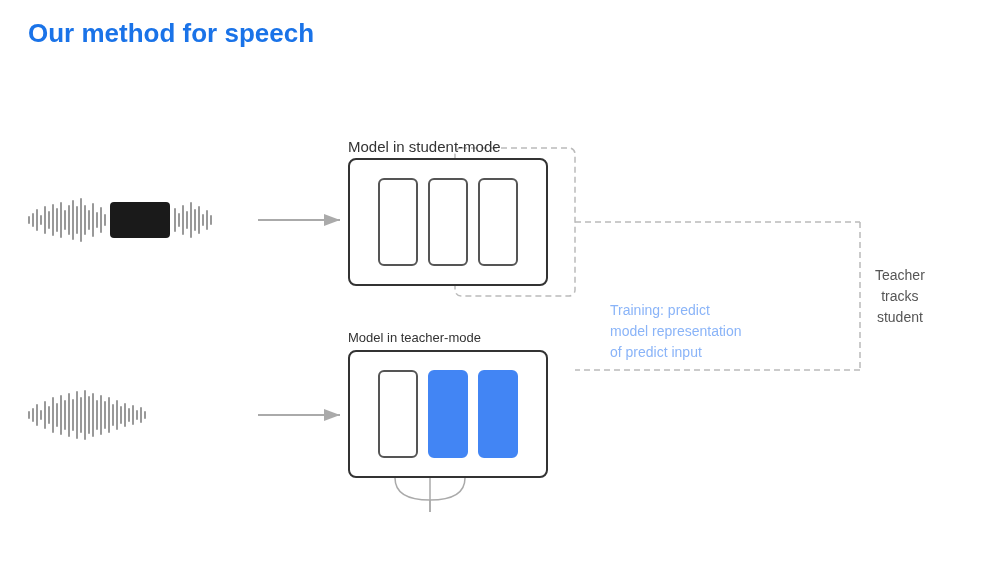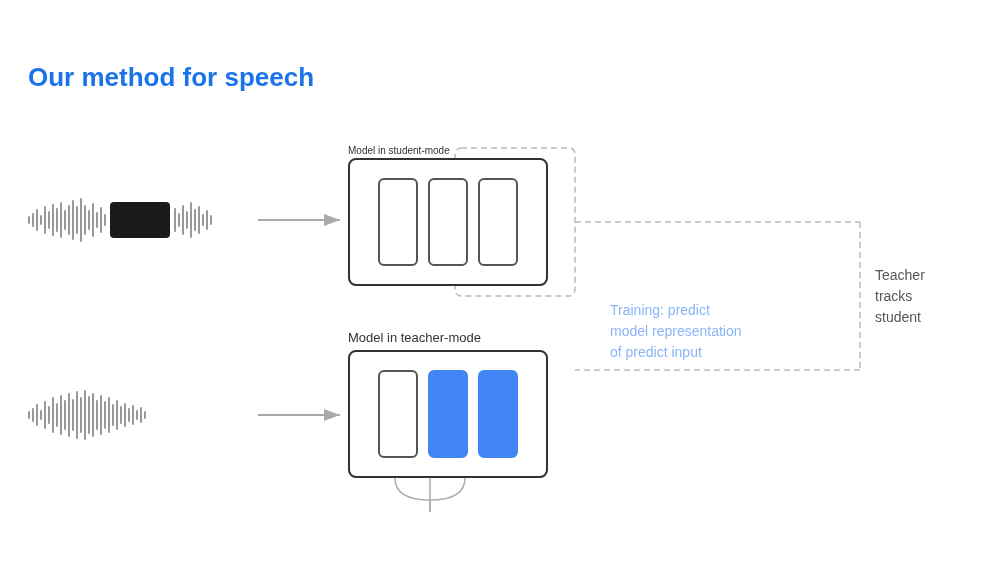--- a/index.html
+++ b/index.html
@@ -19,7 +19,6 @@
       font-size: 26px;
       font-weight: 700;
       color: #1a73e8;
-      margin-top: 44px;
     }
 
     

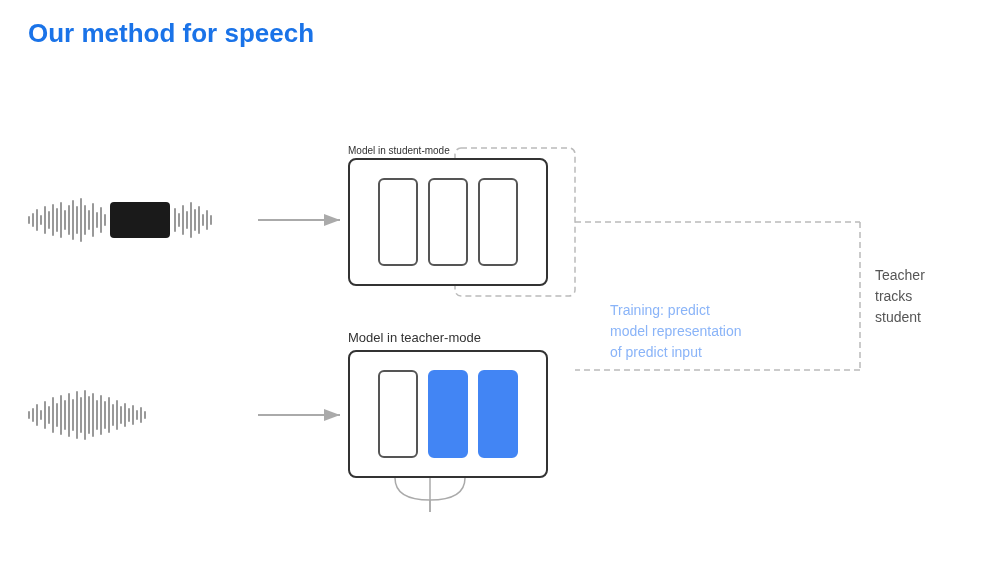--- a/index.html
+++ b/index.html
@@ -143,7 +143,7 @@
   </div>
 </div>
 
-<div style="position:absolute; top:138px; left:348px; font-size:10px; color:#333;margin-top:7px;">Model in student-mode</div>
+<div style="position:absolute; top:138px; left:348px; font-size:15px; color:#333;">Model in student-mode</div>
 
 <div style="position:absolute; top:158px; left:348px; width:200px; height:128px;
             border:2px solid #333; border-radius:8px; display:flex; align-items:center;

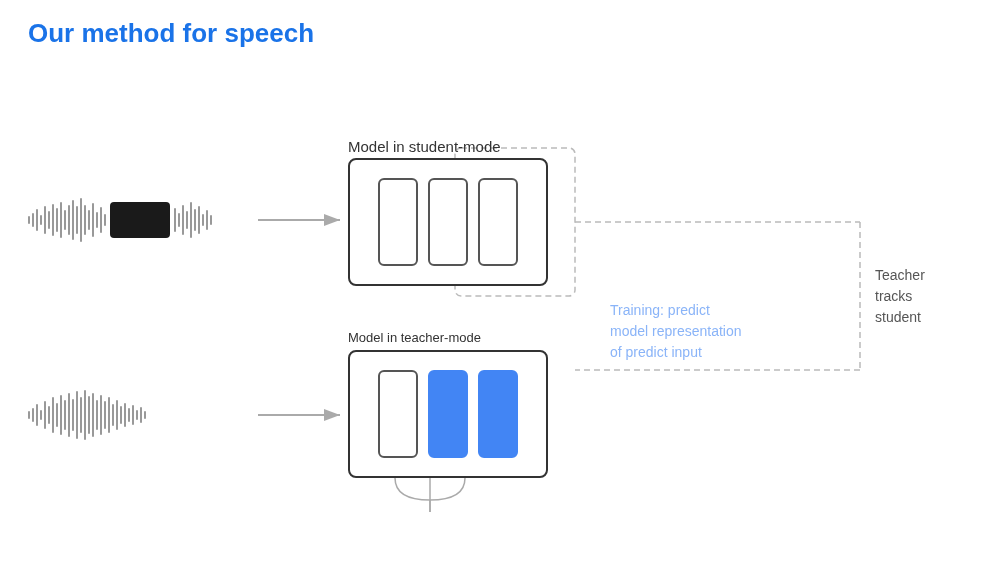--- a/index.html
+++ b/index.html
@@ -167,7 +167,7 @@
 model representation
 of predict input</div>
 
-<div style="position:absolute; top:265px; left:875px; font-size:14px; color:#555; line-height:1.5; text-align:left; white-space:pre-line;">Teacher
+<div style="position:absolute; top:265px; left:875px; font-size:14px; color:#555; line-height:1.5; text-align:center; white-space:pre-line;">Teacher
 tracks
 student</div>
 

